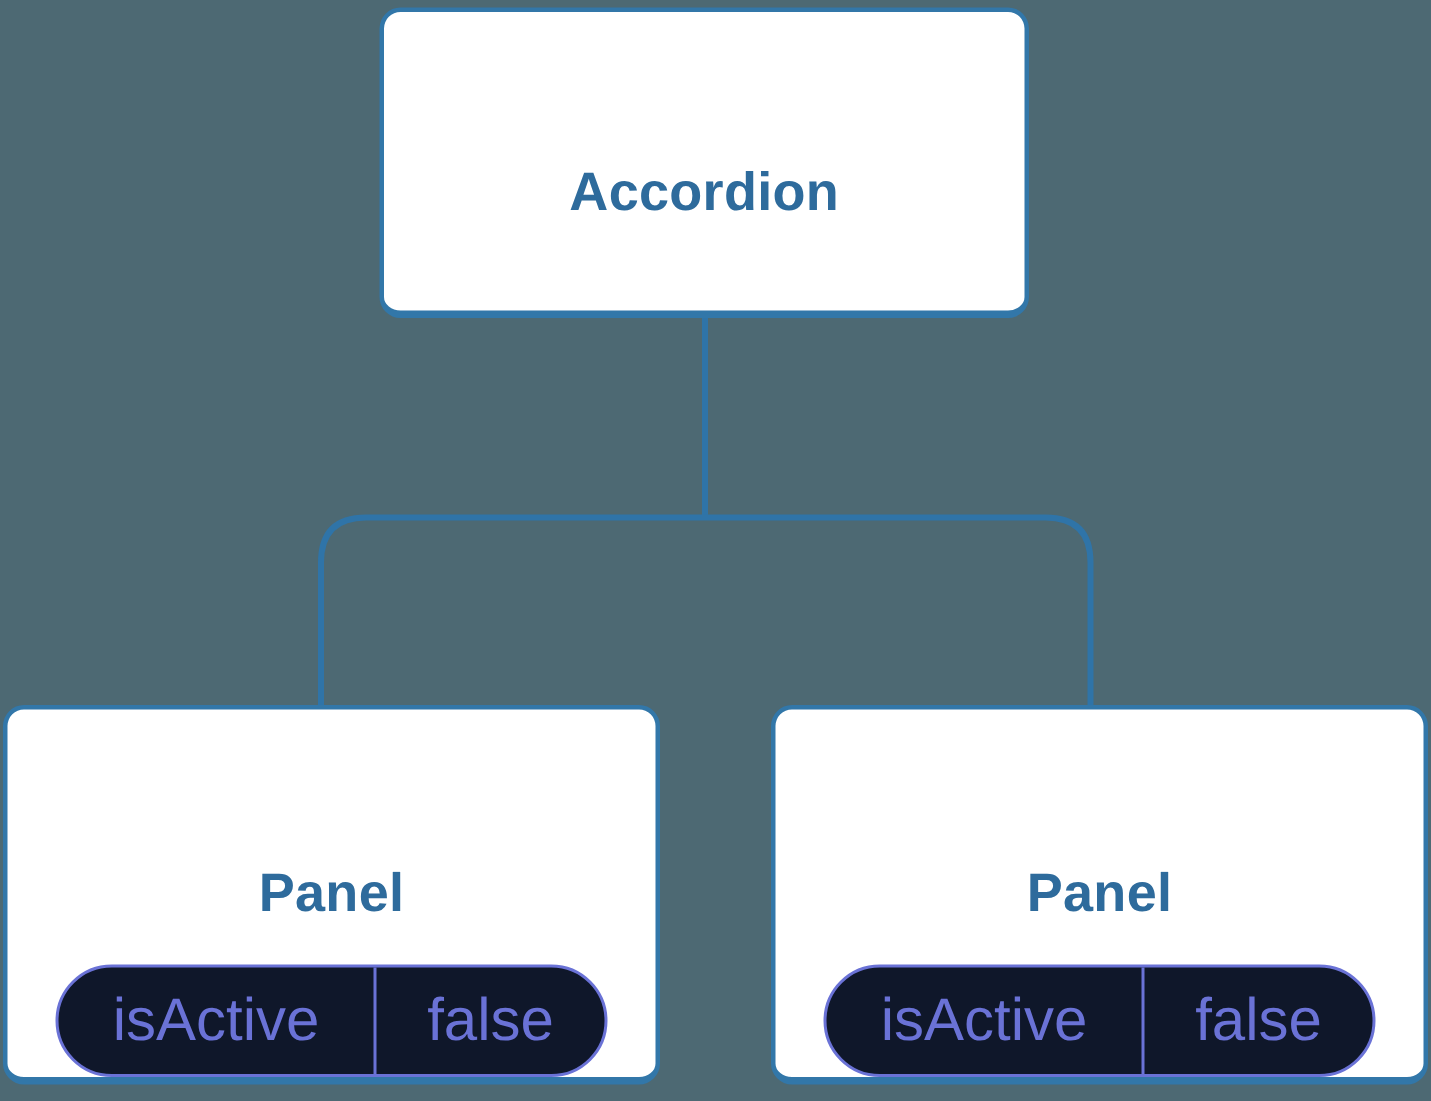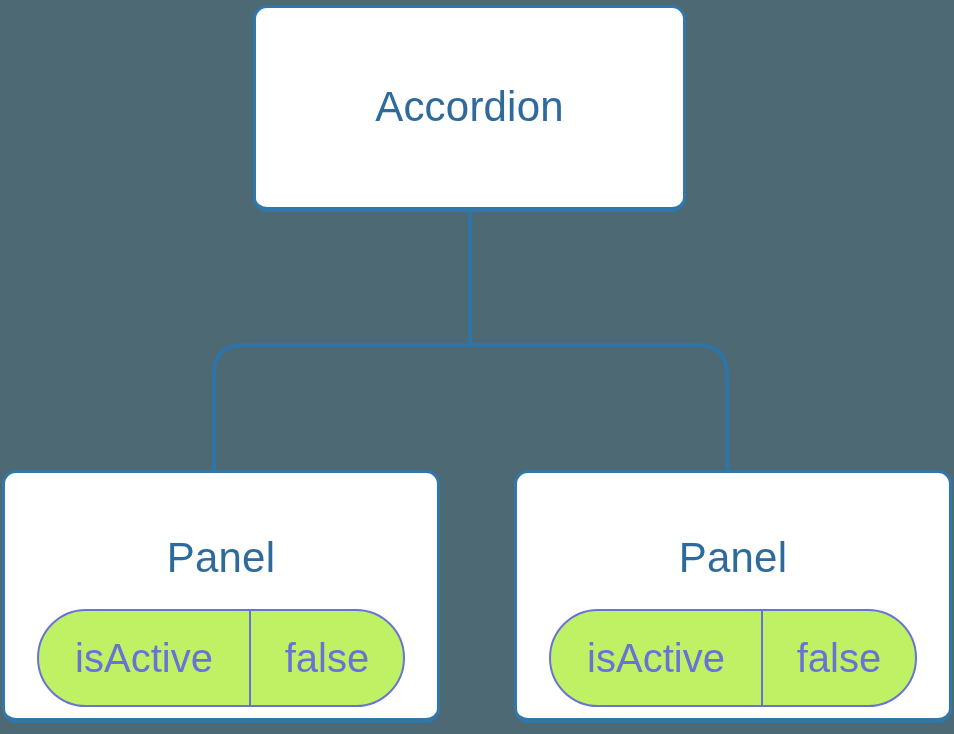--- a/index.html
+++ b/index.html
@@ -44,11 +44,12 @@
     justify-content: center;
   }
   .heading {
-    font-size: 42px;
-    font-weight: 400;
+    font-size: 36px;
+    font-weight: 700;
     line-height: 1.1;
     color: var(--heading, #2e6b9c);
     letter-spacing: 0.2px;
+    margin-top: 40px;
   }
   .panel-node {
     top: 470px;

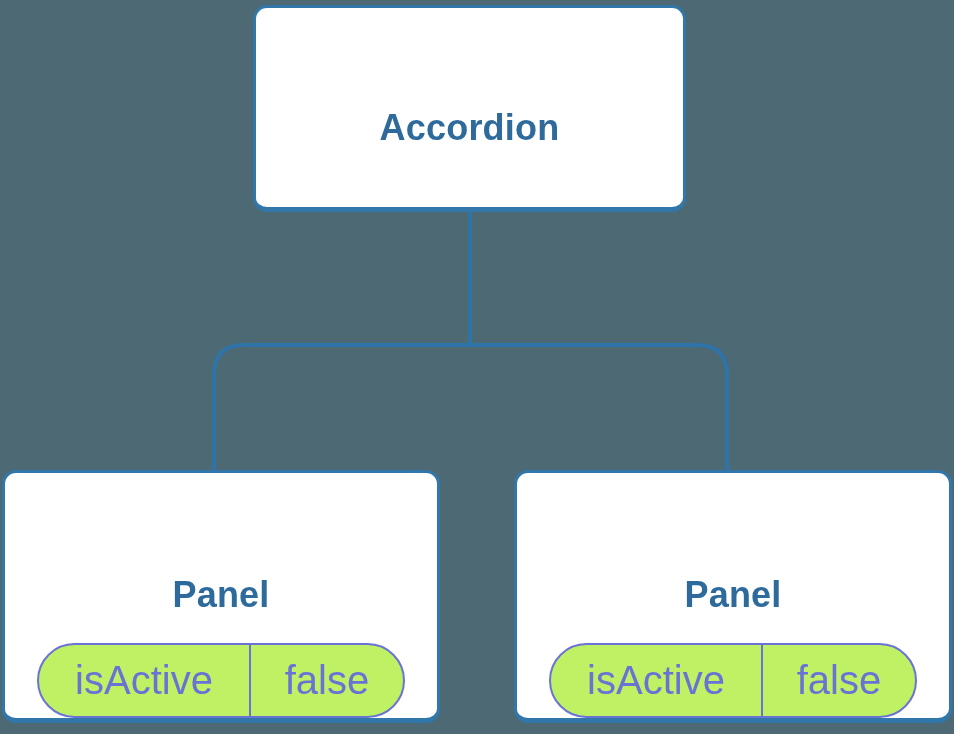--- a/index.html
+++ b/index.html
@@ -63,7 +63,7 @@
   .pill {
     width: 368px;
     height: 98px;
-    background: #bef264;
+    background: #0f172a;
     border: 2px solid var(--pill, #6a72d6);
     border-radius: 49px;
     display: flex;

